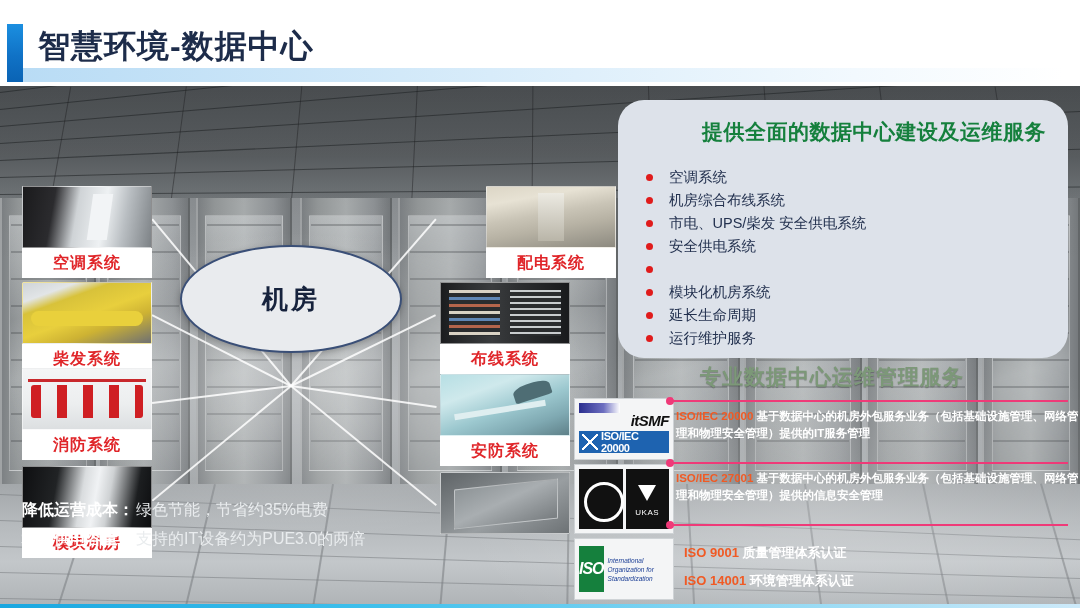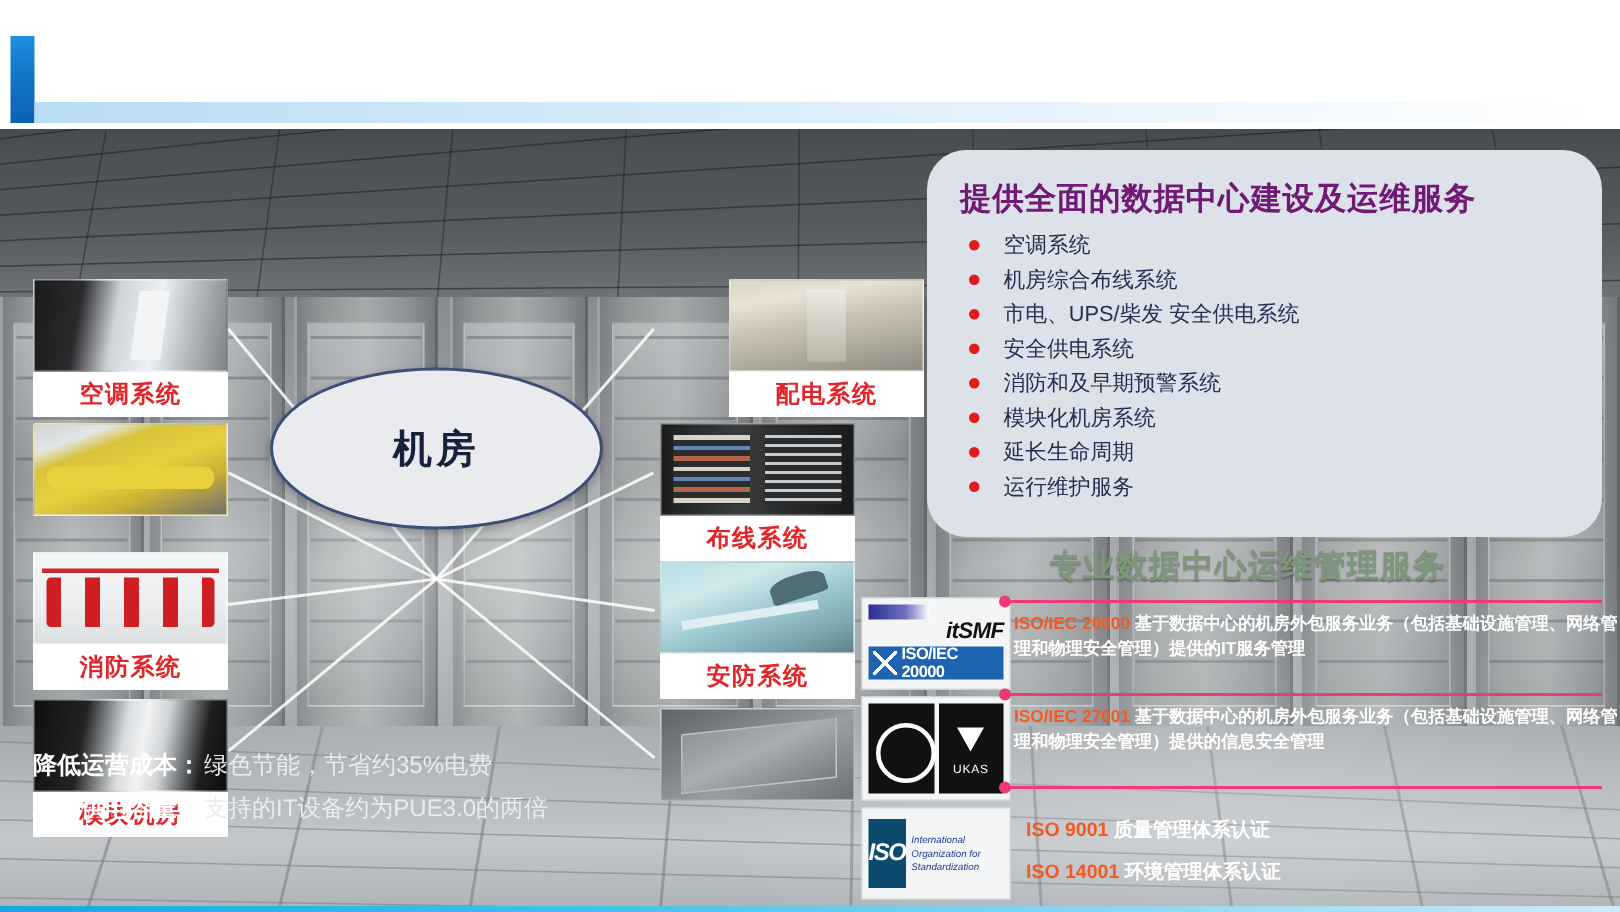--- a/index.html
+++ b/index.html
@@ -229,6 +229,7 @@
   <div id="title-bar">
     <div id="title-accent"></div>
     <div id="title-underline"></div>
+    <div id="title-text">智慧环境-数据中心</div>
   </div>
 
   <div id="photo">

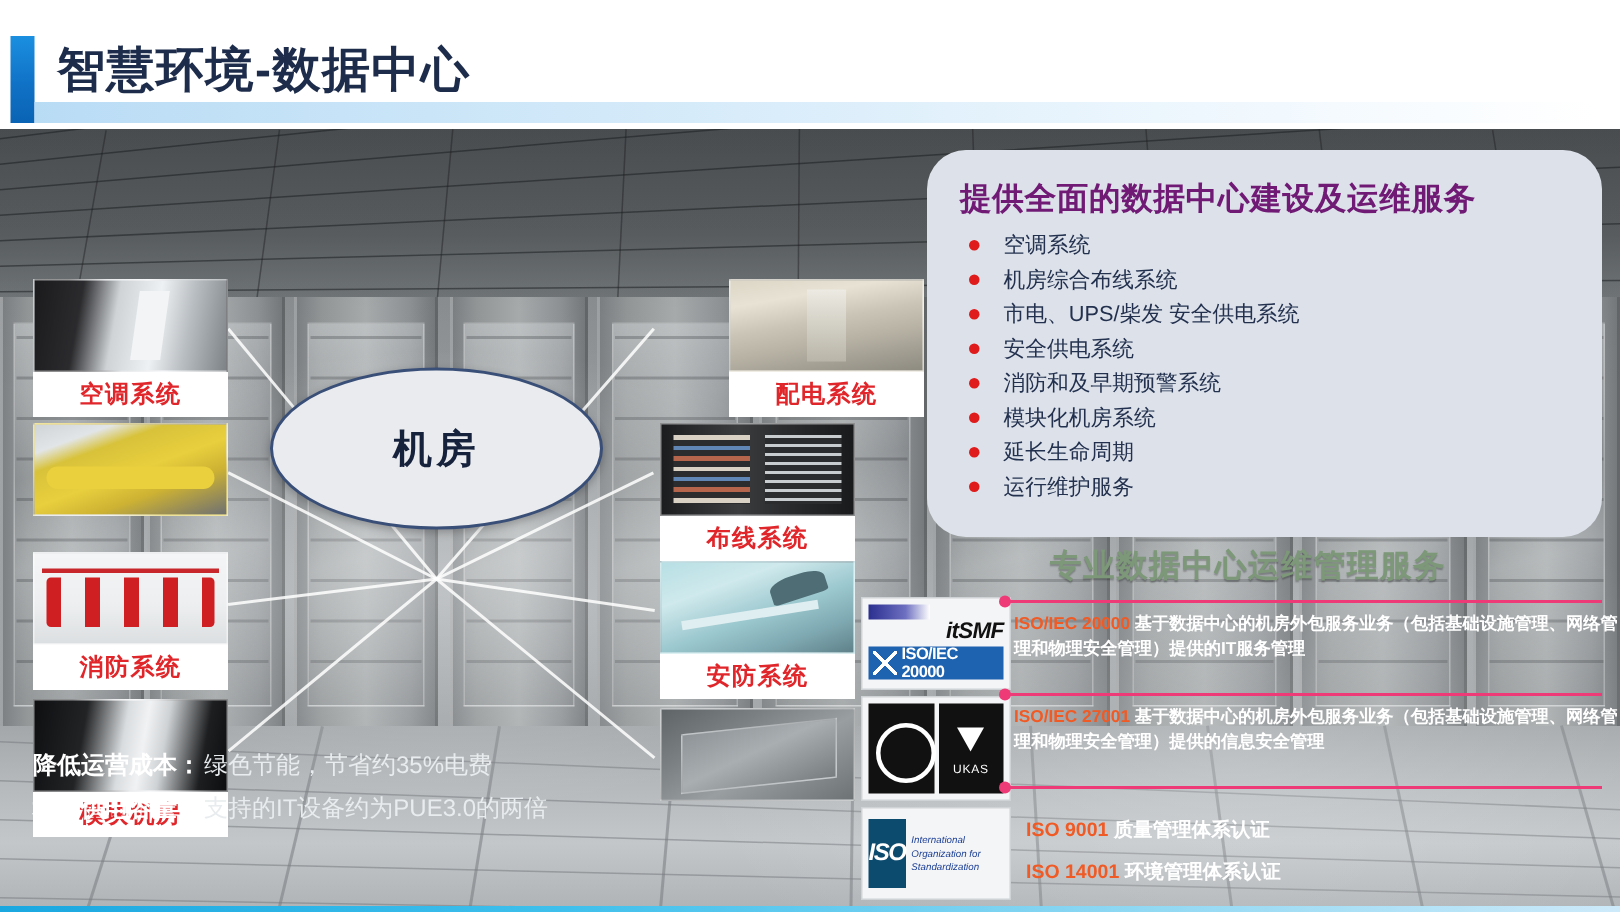--- a/index.html
+++ b/index.html
@@ -144,8 +144,8 @@
     background:#dde2ea; border-radius:26px; padding:18px 22px 10px 22px;
   }
   #panel h2 {
-    font-size:21px; font-weight:bold; color:#701a75;
-    letter-spacing:.5px; margin-bottom:6px; white-space:nowrap;
+    font-size:21px; font-weight:bold; color:#15803d;
+    letter-spacing:.5px; margin-bottom:20px; white-space:nowrap;text-align:right;
   }
   #panel ul { list-style:none; }
   #panel li {

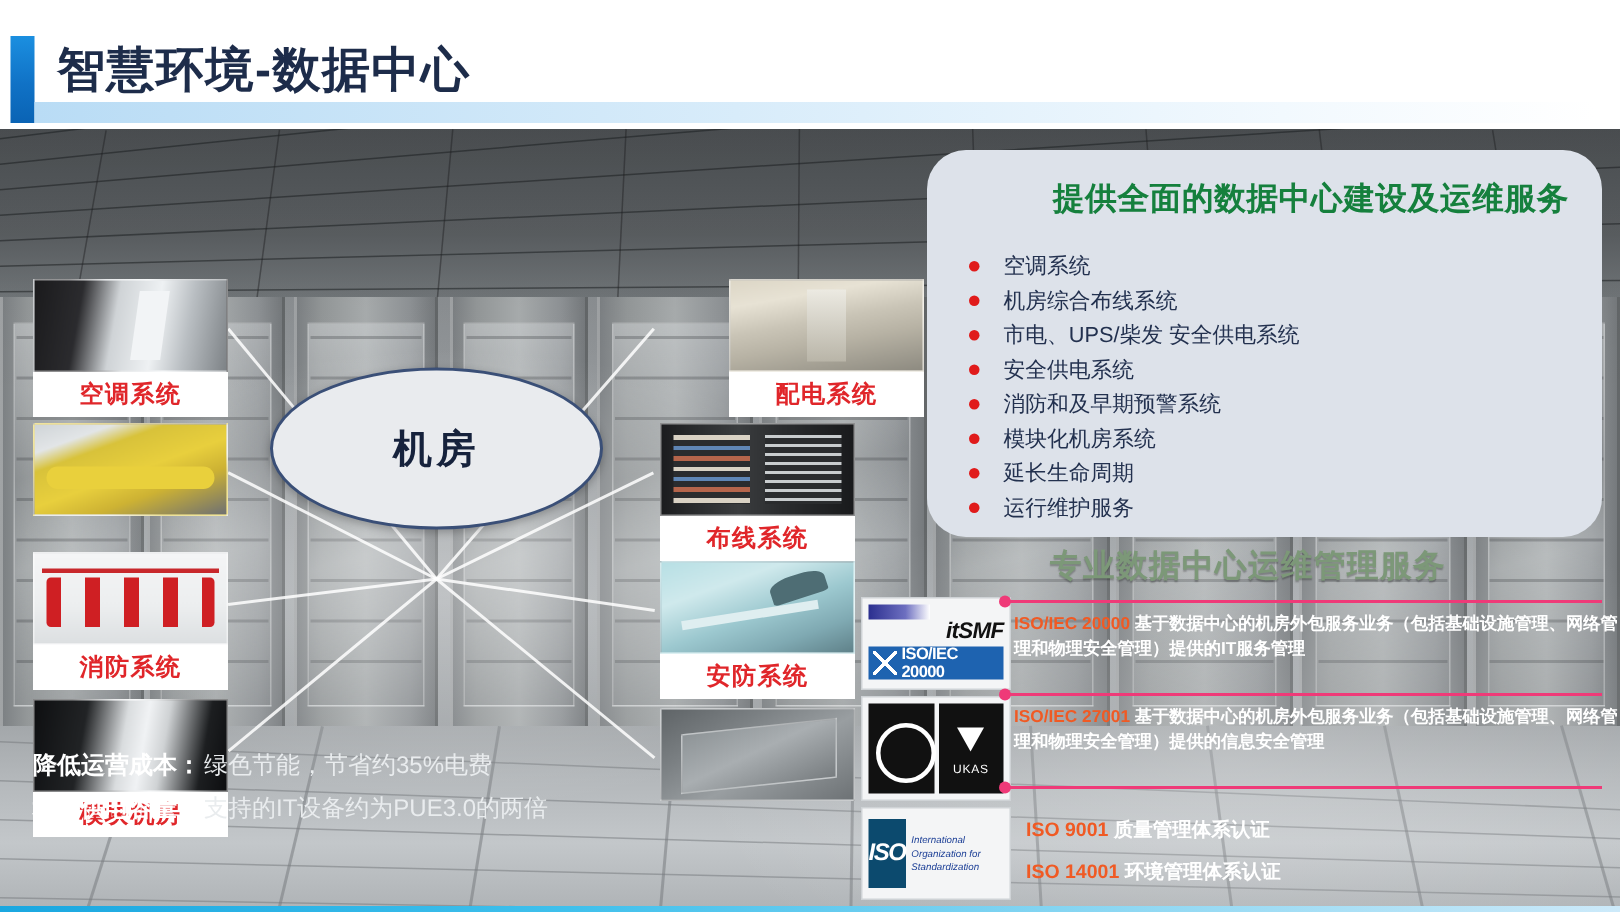--- a/index.html
+++ b/index.html
@@ -465,7 +465,6 @@
         </li>
         <li>
           <span class="dot" style="background: rgb(224, 27, 27);"></span>
-          <span>消防和及早期预警系统</span>
         </li>
         <li>
           <span class="dot" style="background: rgb(224, 27, 27);"></span>

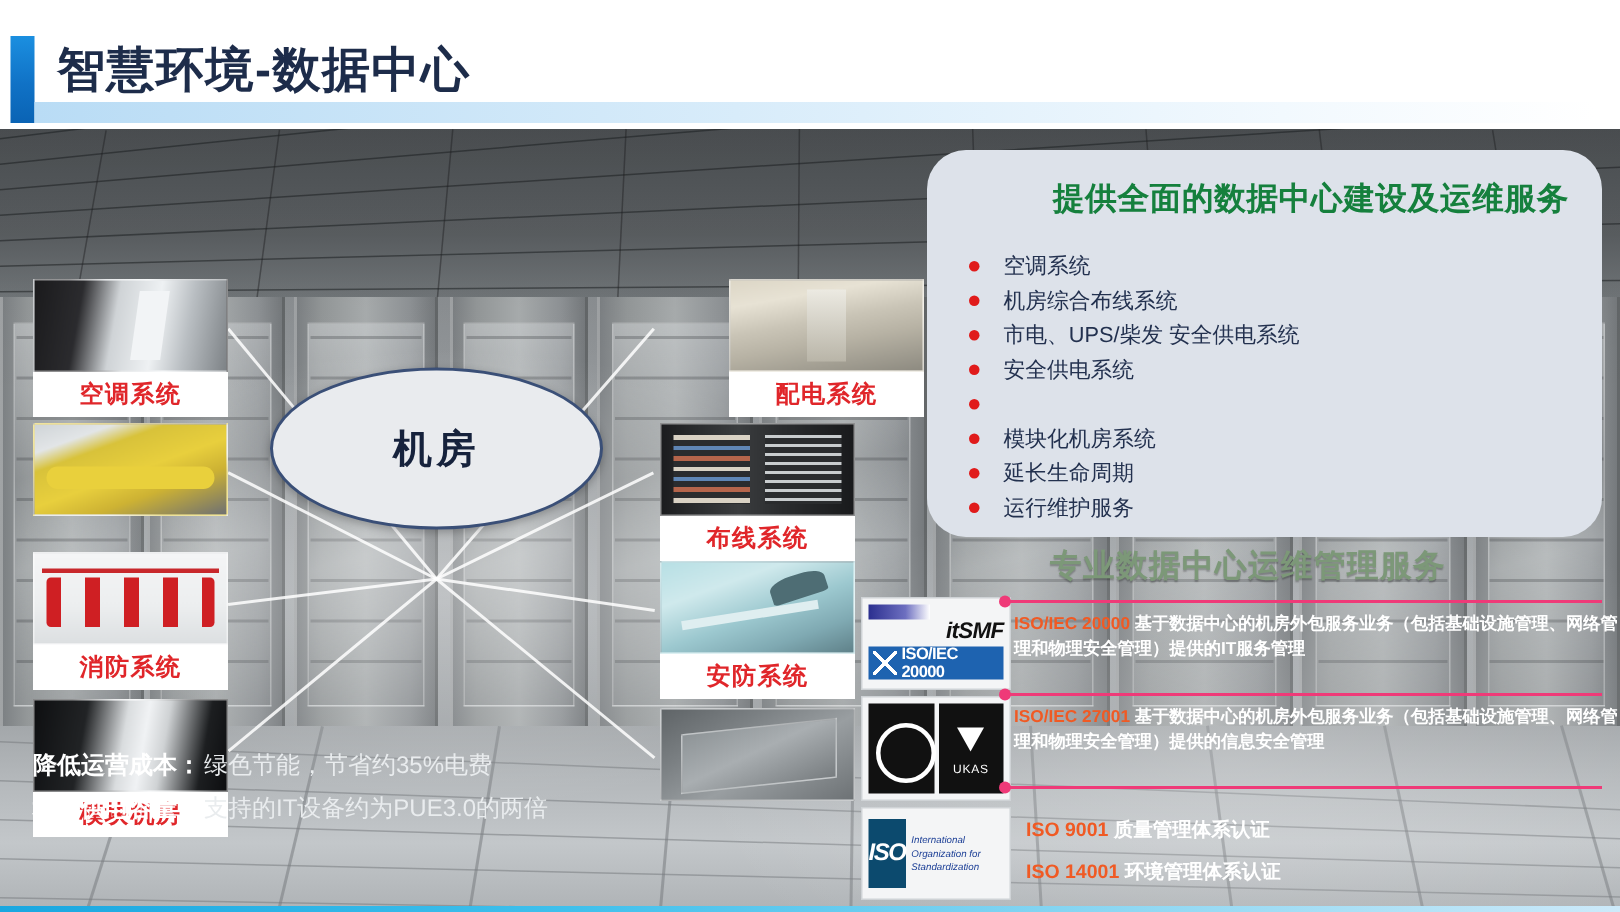--- a/index.html
+++ b/index.html
@@ -411,6 +411,7 @@
       </div>
       <div class="card" style="left: 22px; top: 282px;">
         <div class="thumb t-diesel"></div>
+        <div class="cap">柴发系统</div>
       </div>
       <div class="card" style="left: 22px; top: 368px;">
         <div class="thumb t-fire"></div>

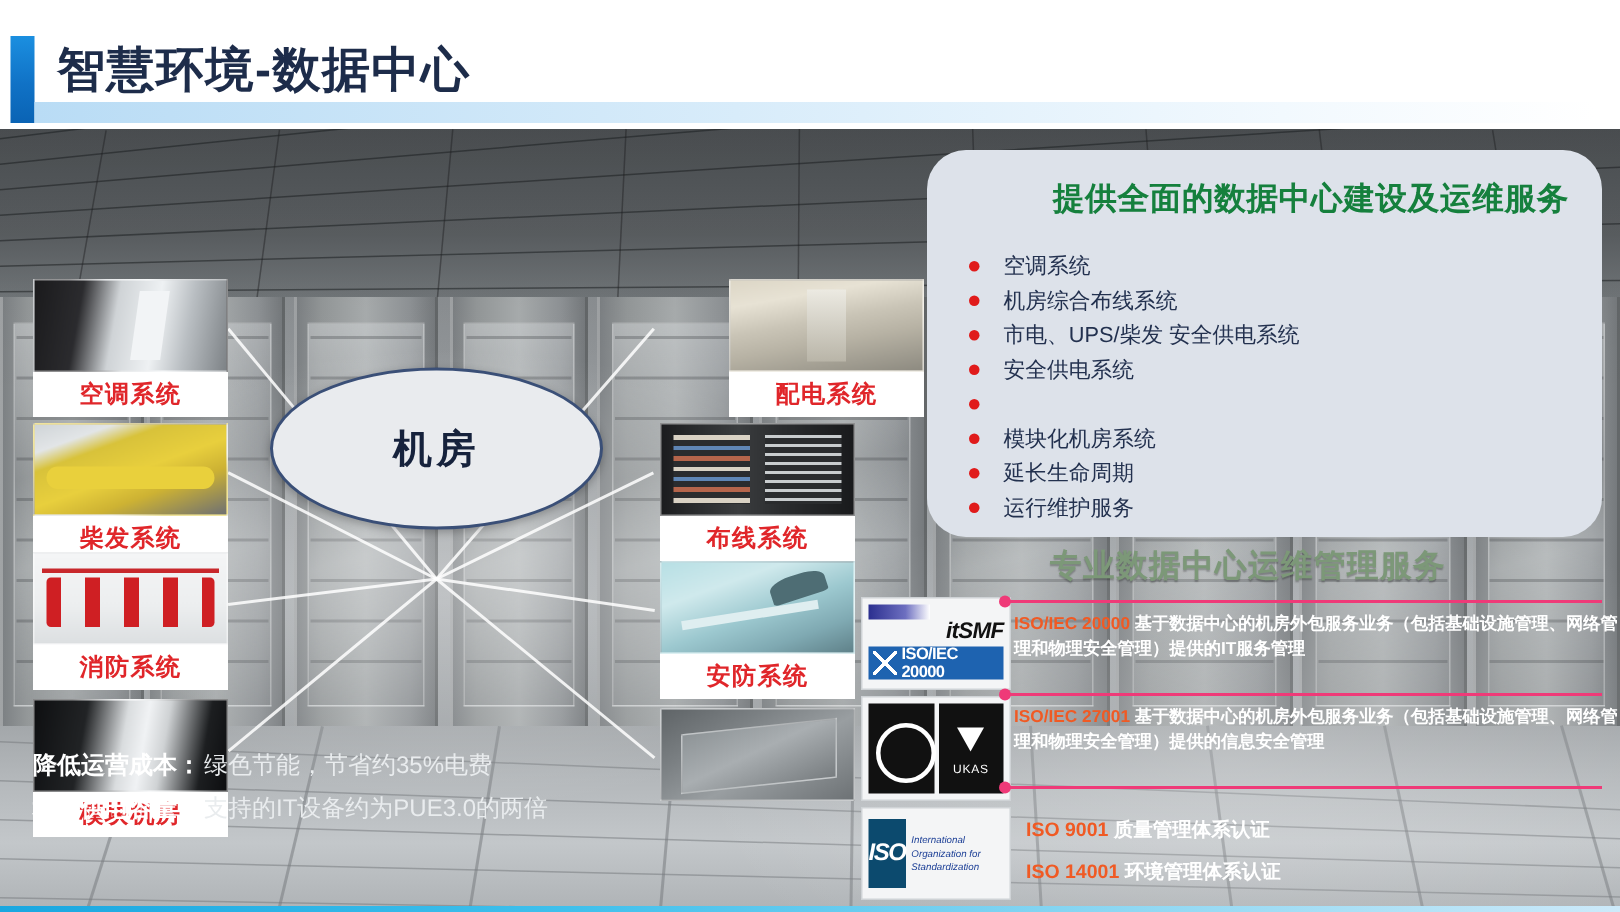--- a/index.html
+++ b/index.html
@@ -202,7 +202,7 @@
   }
   .iso-logo { display:flex; height:100%; align-items:center; gap:4px; }
   .iso-square {
-    width:40px; height:46px; background:#0c4a6e; color:#fff;
+    width:40px; height:46px; background:#15803d; color:#fff;
     display:flex; align-items:center; justify-content:center;
     font-size:16px; font-weight:bold; font-style:italic; letter-spacing:-1px;
   }

